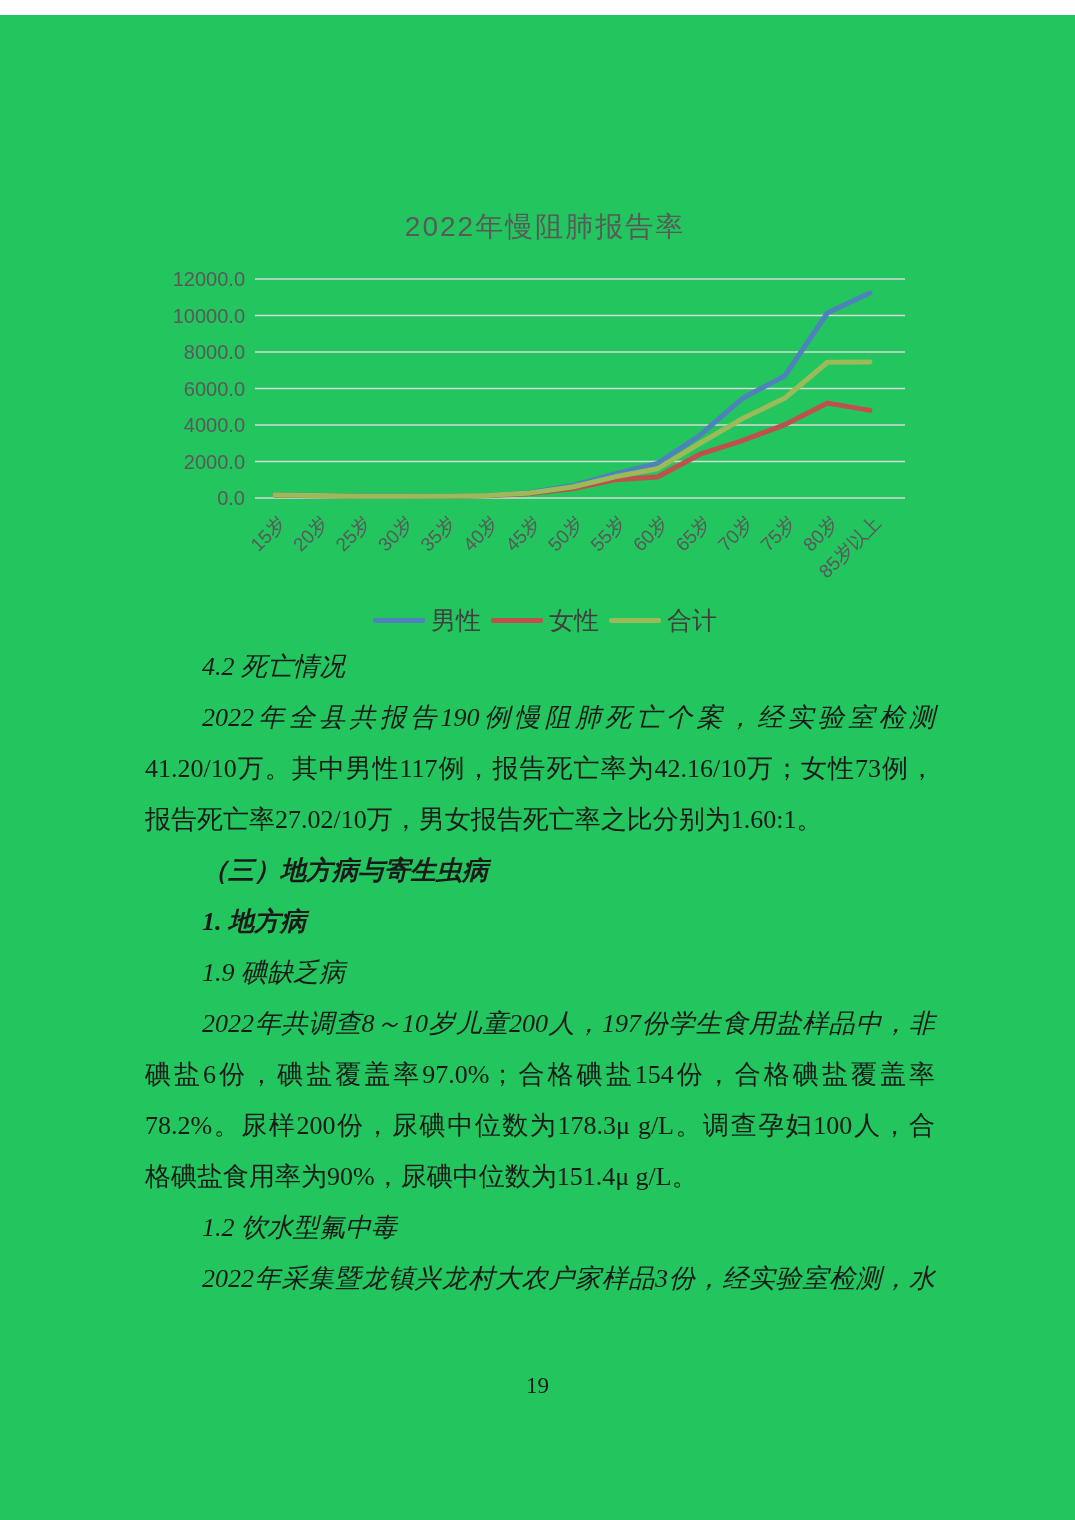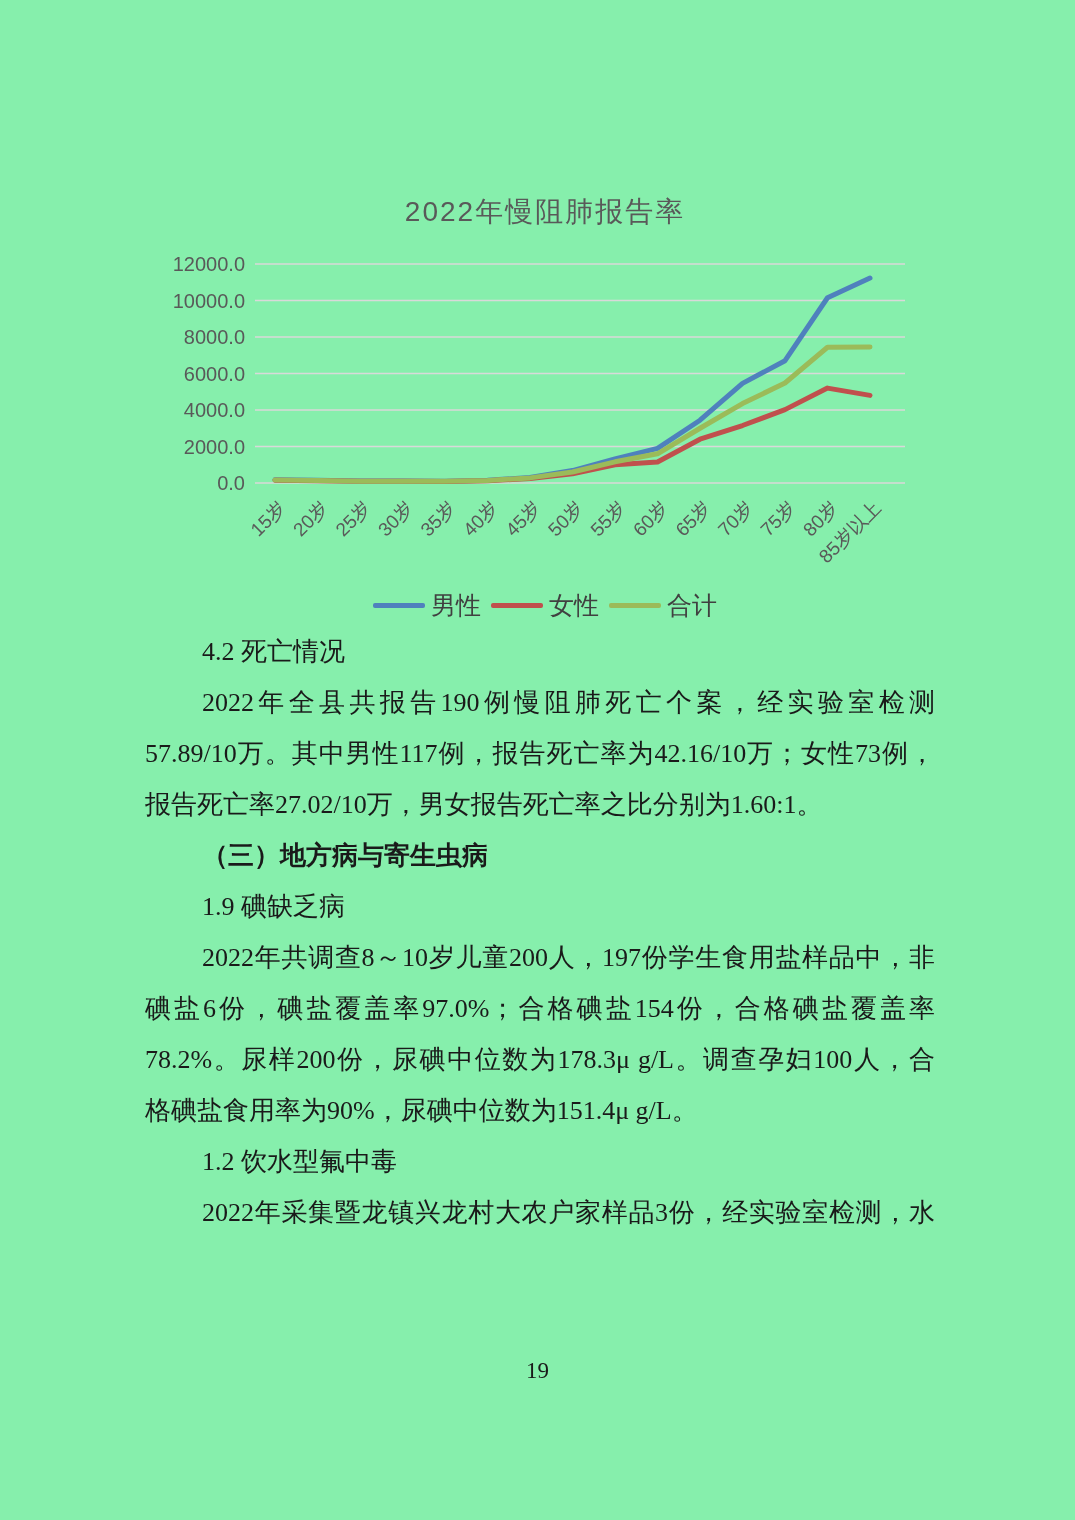--- a/index.html
+++ b/index.html
@@ -8,7 +8,7 @@
     font-family:"Liberation Serif","DejaVu Serif",serif;color:#1a1a1a;
     position:relative;
   }
-  .page{position:absolute;inset:0;background:#86efac;}
+  .page{position:absolute;inset:0;background:#22c55e;margin-top:15px;}
 
   
   .chart-block{position:absolute;left:150px;top:192px;width:790px;}

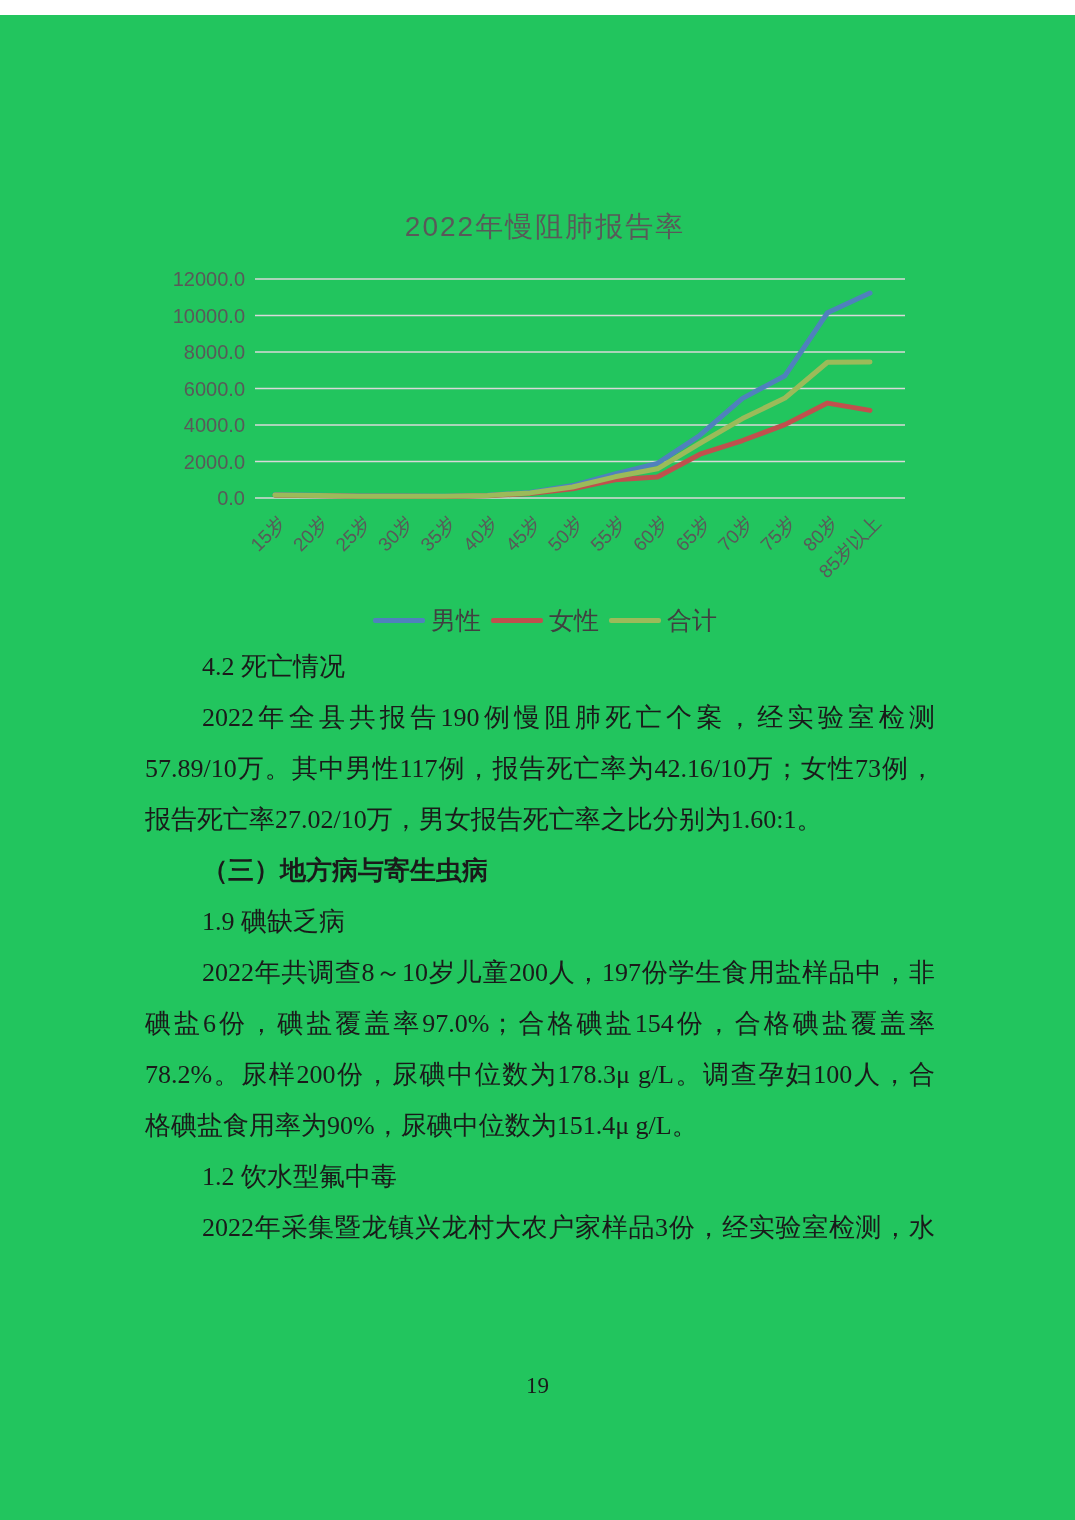--- a/index.html
+++ b/index.html
@@ -32,7 +32,7 @@
   .text-block{position:absolute;left:145px;top:626px;width:790px;}
   .line{height:51px;line-height:51px;font-size:26px;white-space:nowrap;}
   .center{text-align:center;}
-  .in{padding-left:57px;}
+  .in{padding-left:57px;font-style:italic;}
   .j{text-align:justify;text-align-last:justify;}
   .b{font-weight:bold;}
   .page-number{

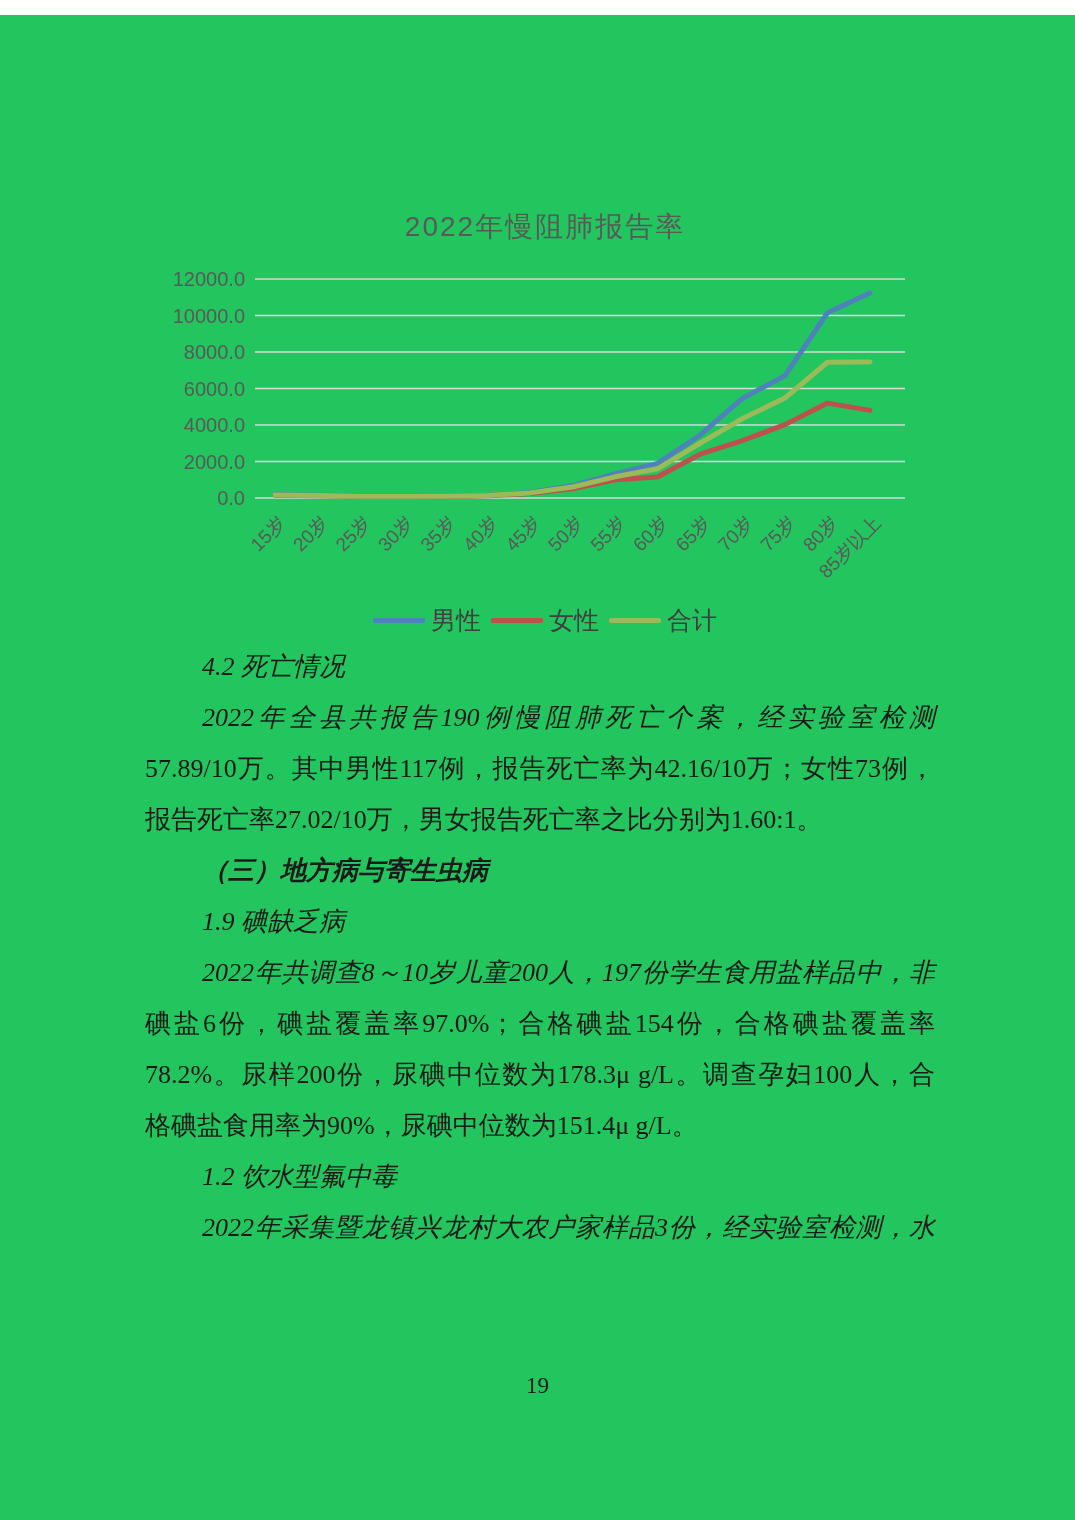--- a/index.html
+++ b/index.html
@@ -100,7 +100,7 @@
   <div class="text-block">
     <div class="line in">4.2 死亡情况</div>
     <div class="line in j">2022年全县共报告190例慢阻肺死亡个案，经实验室检测</div>
-    <div class="line j">57.89/10万。其中男性117例，报告死亡率为42.16/10万；女性73例，</div>
+    <div class="line j">41.20/10万。其中男性117例，报告死亡率为42.16/10万；女性73例，</div>
     <div class="line">报告死亡率27.02/10万，男女报告死亡率之比分别为1.60:1。</div>
     <div class="line in b">（三）地方病与寄生虫病</div>
     <div class="line in">1.9 碘缺乏病</div>

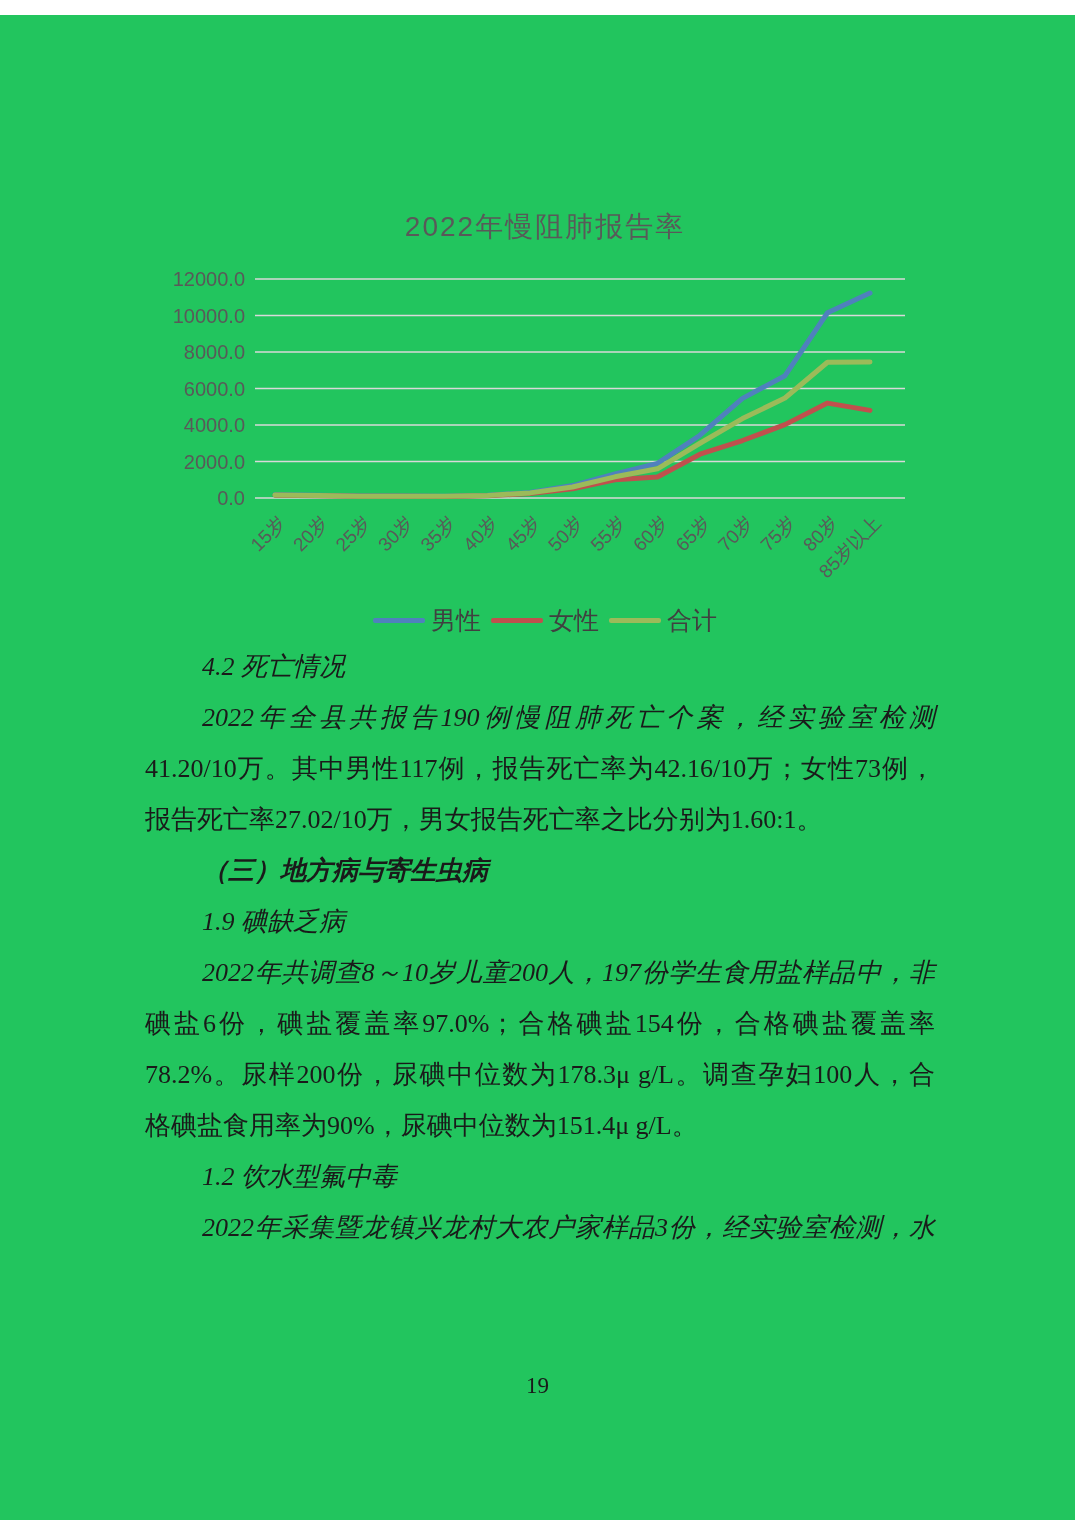--- a/index.html
+++ b/index.html
@@ -103,6 +103,7 @@
     <div class="line j">41.20/10万。其中男性117例，报告死亡率为42.16/10万；女性73例，</div>
     <div class="line">报告死亡率27.02/10万，男女报告死亡率之比分别为1.60:1。</div>
     <div class="line in b">（三）地方病与寄生虫病</div>
+    <div class="line in b">1. 地方病</div>
     <div class="line in">1.9 碘缺乏病</div>
     <div class="line in j">2022年共调查8～10岁儿童200人，197份学生食用盐样品中，非</div>
     <div class="line j">碘盐6份，碘盐覆盖率97.0%；合格碘盐154份，合格碘盐覆盖率</div>

